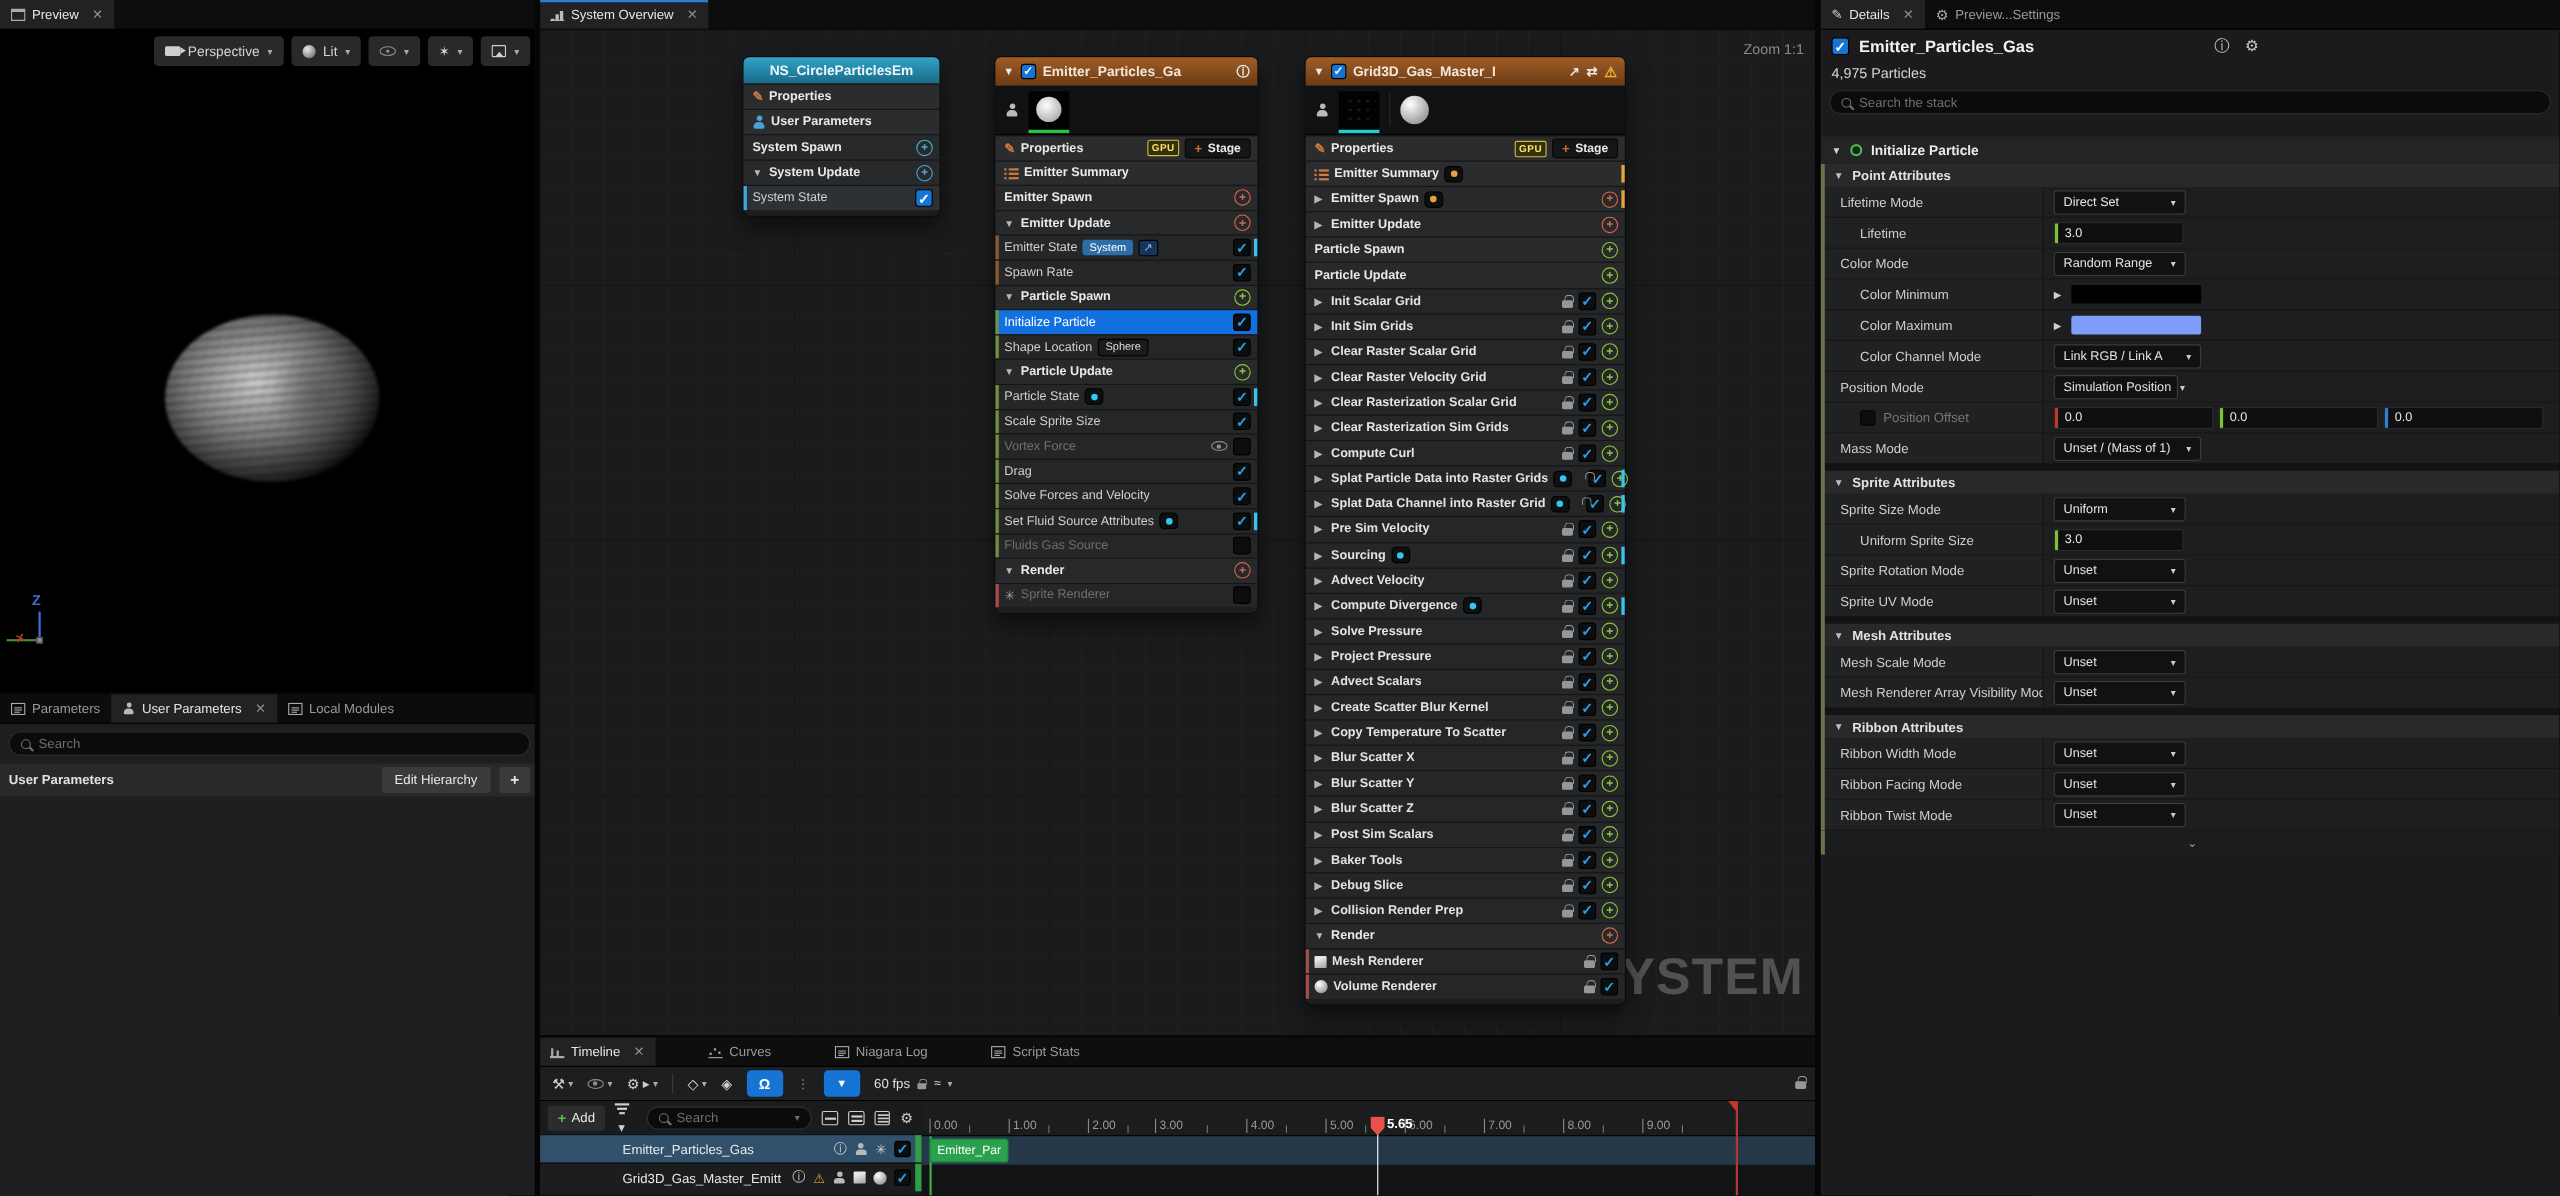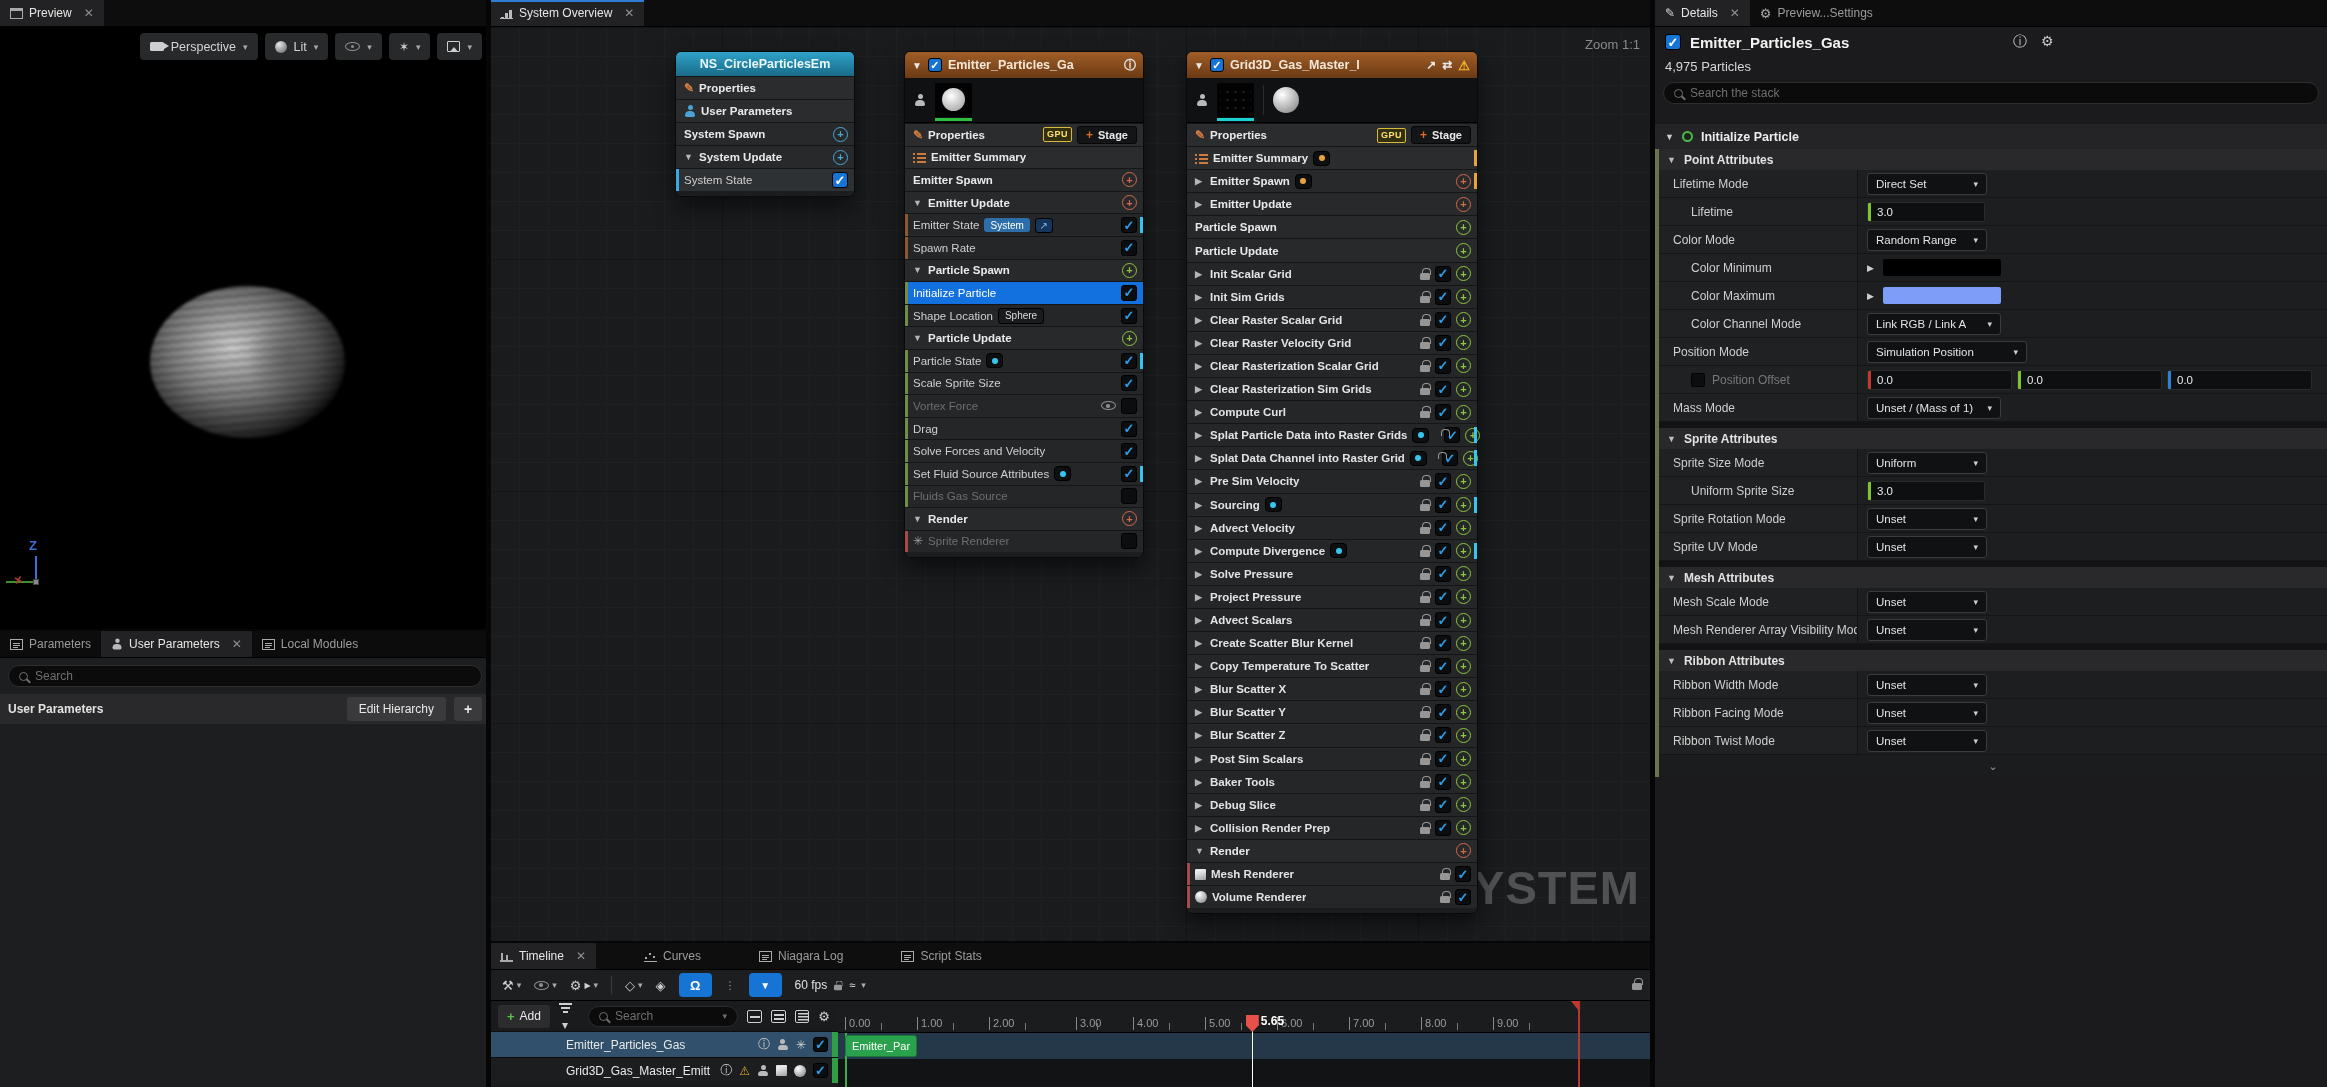--- a/index.html
+++ b/index.html
@@ -894,7 +894,7 @@
             <span>Position Mode</span>
           </div>
           <div class="vc">
-            <span class="dd" style="width:160px">
+            <span class="dd" style="width:113px">
               <span class="v">Simulation Position</span>
               <span class="caret">▾</span>
             </span>

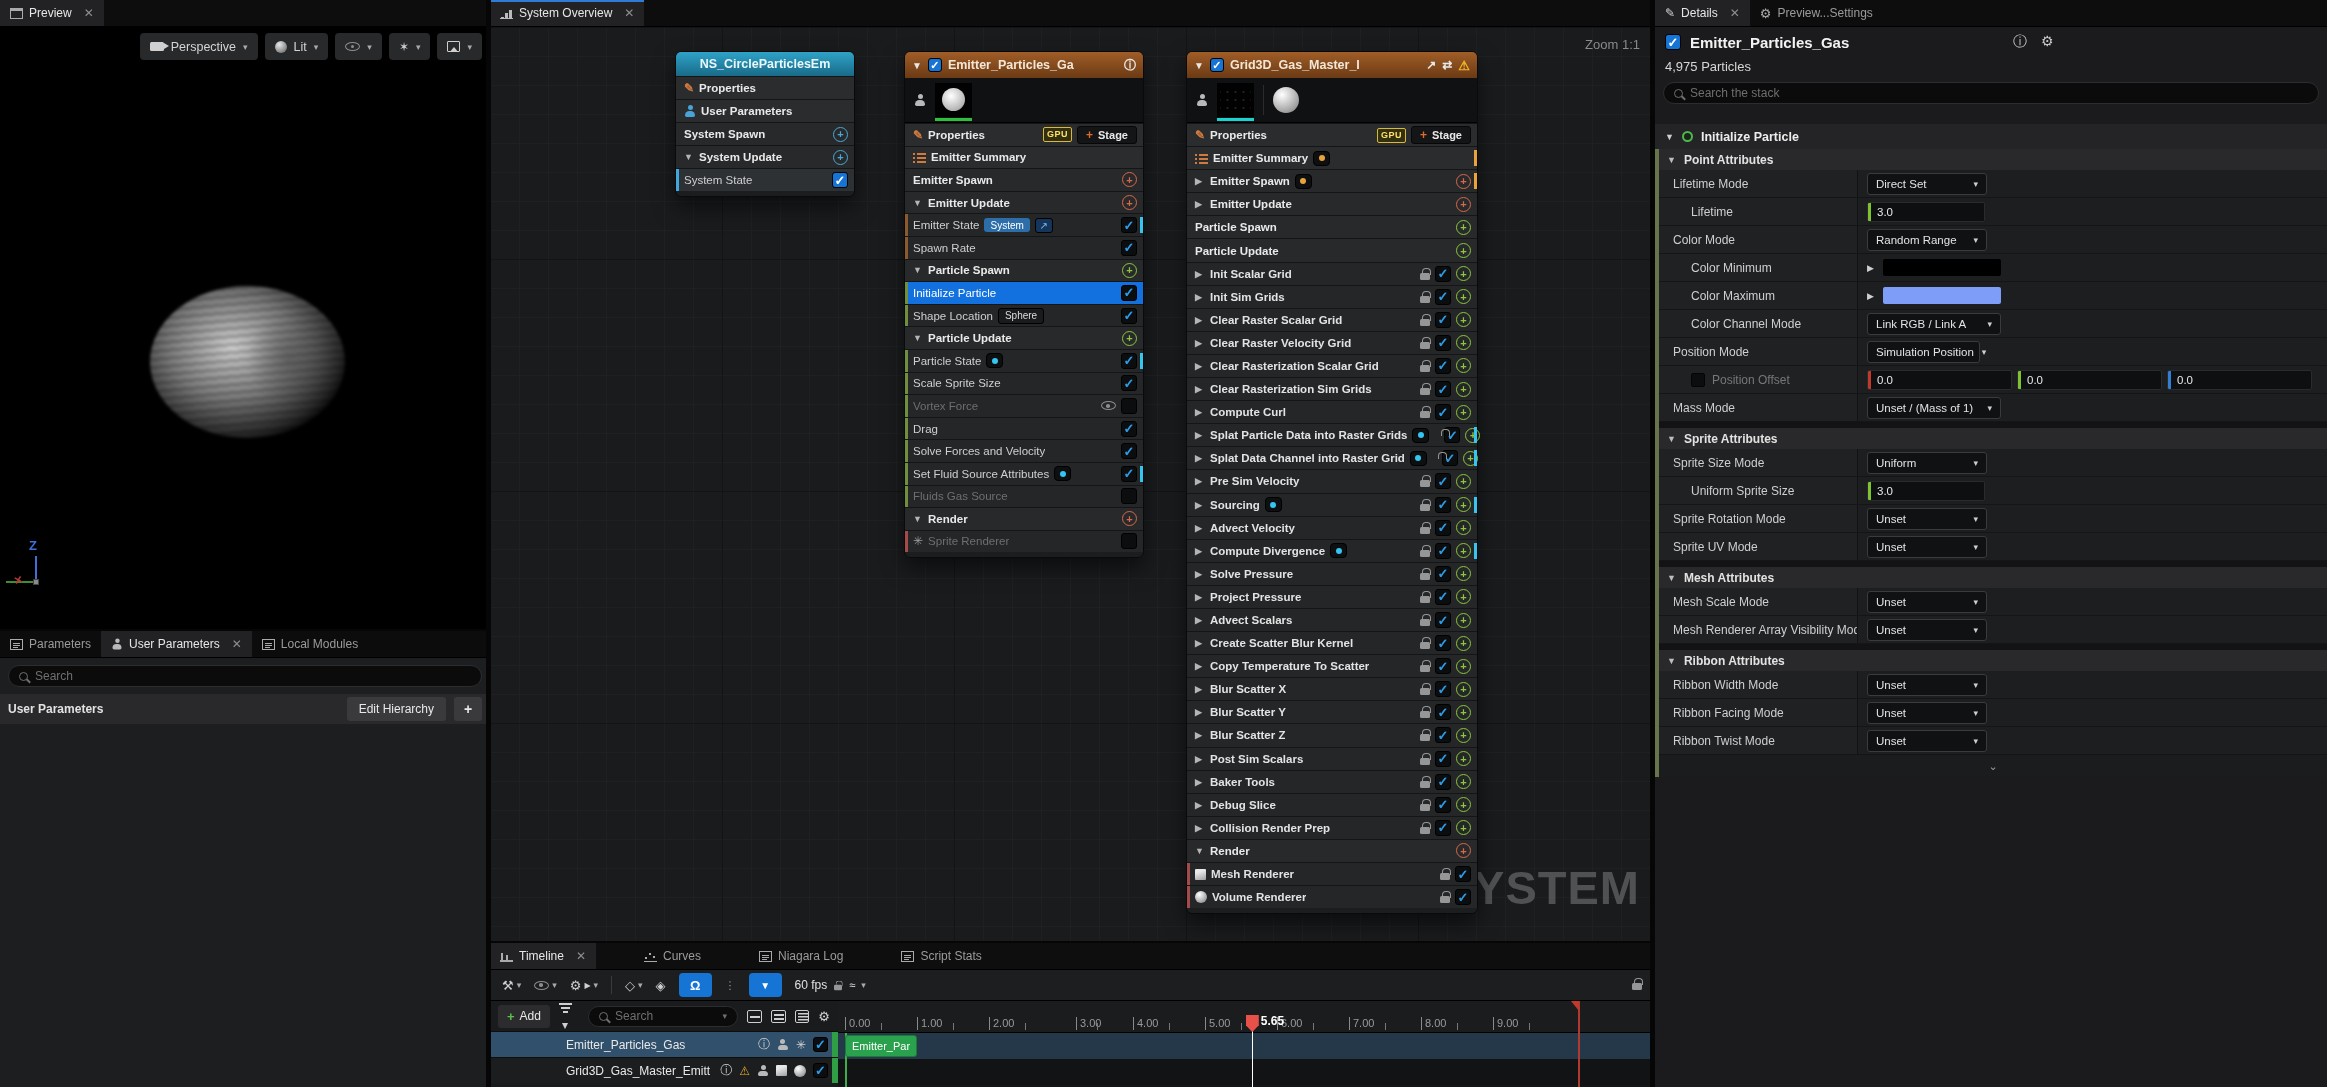--- a/index.html
+++ b/index.html
@@ -1140,7 +1140,7 @@
           <span class="rhalf" style="left: 115px;"></span>
           <span class="rtick" style="left: 151px;">2.00</span>
           <span class="rhalf" style="left: 187px;"></span>
-          <span class="rtick" style="left: 238px; margin-top: 37px;">3.00</span>
+          <span class="rtick" style="left: 212px; margin-top: 37px;">3.00</span>
           <span class="rhalf" style="left: 259px;"></span>
           <span class="rtick" style="left: 295px;">4.00</span>
           <span class="rhalf" style="left: 331px;"></span>

